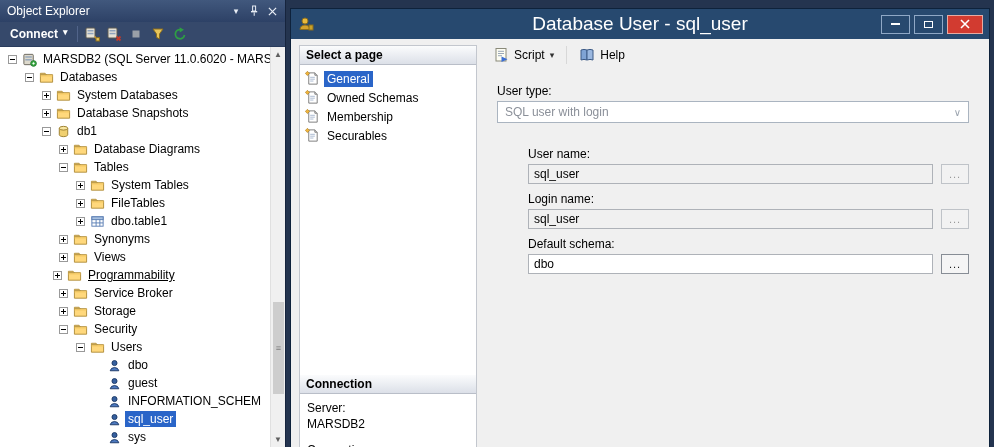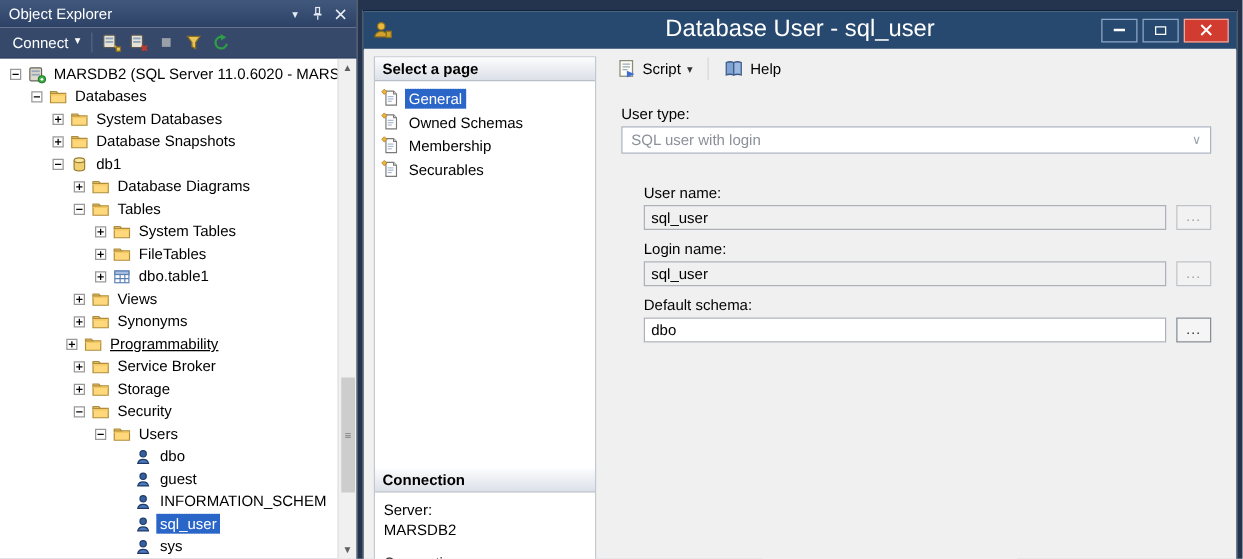--- a/index.html
+++ b/index.html
@@ -17,7 +17,7 @@
   .oe-title { flex:1; font-size:12px; }
   .tb-ico { width:18px; height:16px; display:flex; align-items:center; justify-content:center; color:#e8edf5; }
   .oe-toolbar { flex:0 0 25px; background:#36496b; border-bottom:1px solid #22345390; display:flex; align-items:center; padding:0 5px; color:#fff; }
-  .connect-btn { display:flex; align-items:flex-start; gap:5px; padding:2px 5px; }
+  .connect-btn { display:flex; align-items:flex-start; gap:5px; padding:2px 5px;font-weight:bold; }
   .oe-sep { width:1px; height:16px; background:#51648a; margin:0 4px; }
   .oe-tool { width:21px; height:20px; display:flex; align-items:center; justify-content:center; }
   .oe-tree { flex:1; position:relative; background:#fff; overflow:hidden; padding-top:3px; }

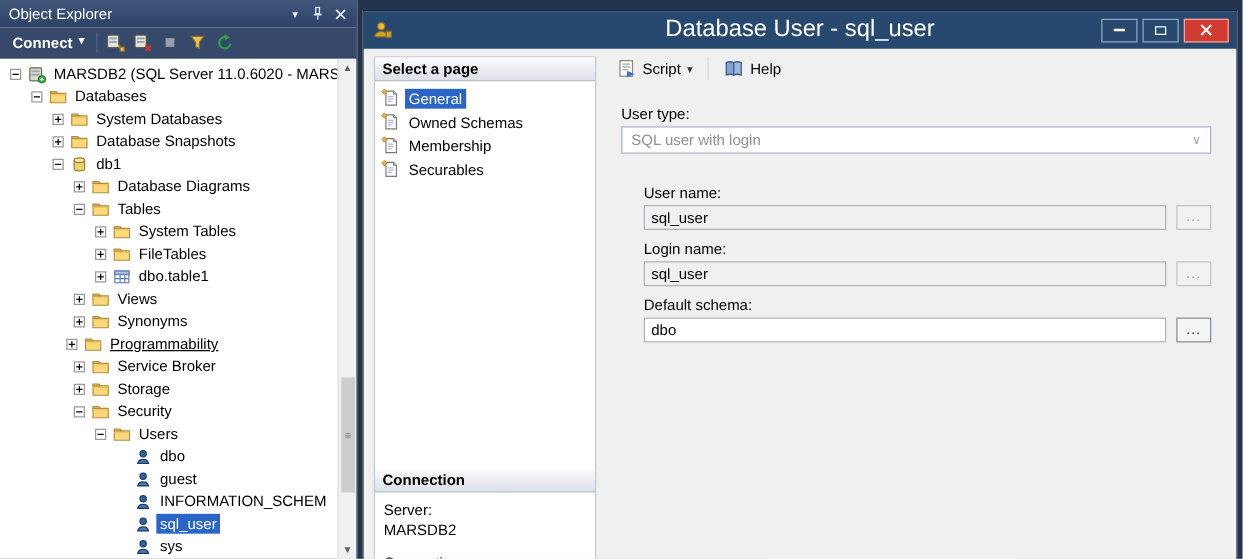--- a/index.html
+++ b/index.html
@@ -64,7 +64,7 @@
   .usertype-label { margin:14px 0 3px; }
   .combo { height:22px; border:1px solid #aab4c0; background:#fff; display:flex; align-items:center; padding:0 7px; color:#8b9099; }
   .combo .chev { margin-left:auto; color:#9aa3ae; font-size:10px; }
-  .group { margin-top:24px; margin-left:18px; }
+  .group { margin-top:24px; margin-left:31px; }
   .fld-row { display:flex; align-items:center; gap:8px; margin-bottom:8px; }
   .fld-row input { flex:1; height:20px; border:1px solid #aeb2b8; background:#f0f0f0; font-family:inherit; font-size:12px; padding:1px 5px; color:#000; }
   .fld-row input.editable { background:#fff; }

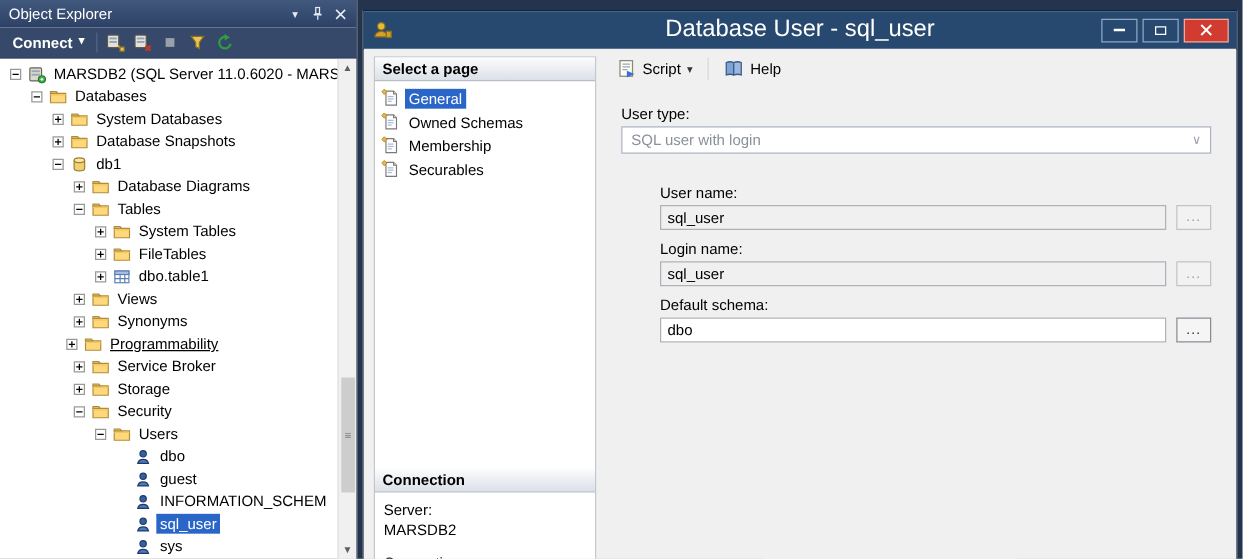--- a/index.html
+++ b/index.html
@@ -288,21 +288,21 @@
               <path d="M1.5 6.3 L14.5 6.3" stroke="#f3c660" fill="none"></path>
             </svg>
           </span>
+          <span class="t-label">Synonyms</span>
+        </div>
+        <div class="tree-row" style="padding-left: 59px;">
+          <span class="exp">
+            <span class="h"></span>
+            <span class="v"></span>
+          </span>
+          <span class="t-ico">
+            <svg width="15" height="15" viewBox="0 0 16 16">
+              <path d="M1.5 5 L1.5 13 L14.5 13 L14.5 5 Z" fill="#ffd87c" stroke="#b08d3a"></path>
+              <path d="M1.5 5 L1.5 3.5 L6.5 3.5 L7.8 5 Z" fill="#ffe49c" stroke="#b08d3a"></path>
+              <path d="M1.5 6.3 L14.5 6.3" stroke="#f3c660" fill="none"></path>
+            </svg>
+          </span>
           <span class="t-label">Views</span>
-        </div>
-        <div class="tree-row" style="padding-left: 59px;">
-          <span class="exp">
-            <span class="h"></span>
-            <span class="v"></span>
-          </span>
-          <span class="t-ico">
-            <svg width="15" height="15" viewBox="0 0 16 16">
-              <path d="M1.5 5 L1.5 13 L14.5 13 L14.5 5 Z" fill="#ffd87c" stroke="#b08d3a"></path>
-              <path d="M1.5 5 L1.5 3.5 L6.5 3.5 L7.8 5 Z" fill="#ffe49c" stroke="#b08d3a"></path>
-              <path d="M1.5 6.3 L14.5 6.3" stroke="#f3c660" fill="none"></path>
-            </svg>
-          </span>
-          <span class="t-label">Synonyms</span>
         </div>
         <div class="tree-row" style="padding-left: 53px; text-decoration: underline;">
           <span class="exp">

